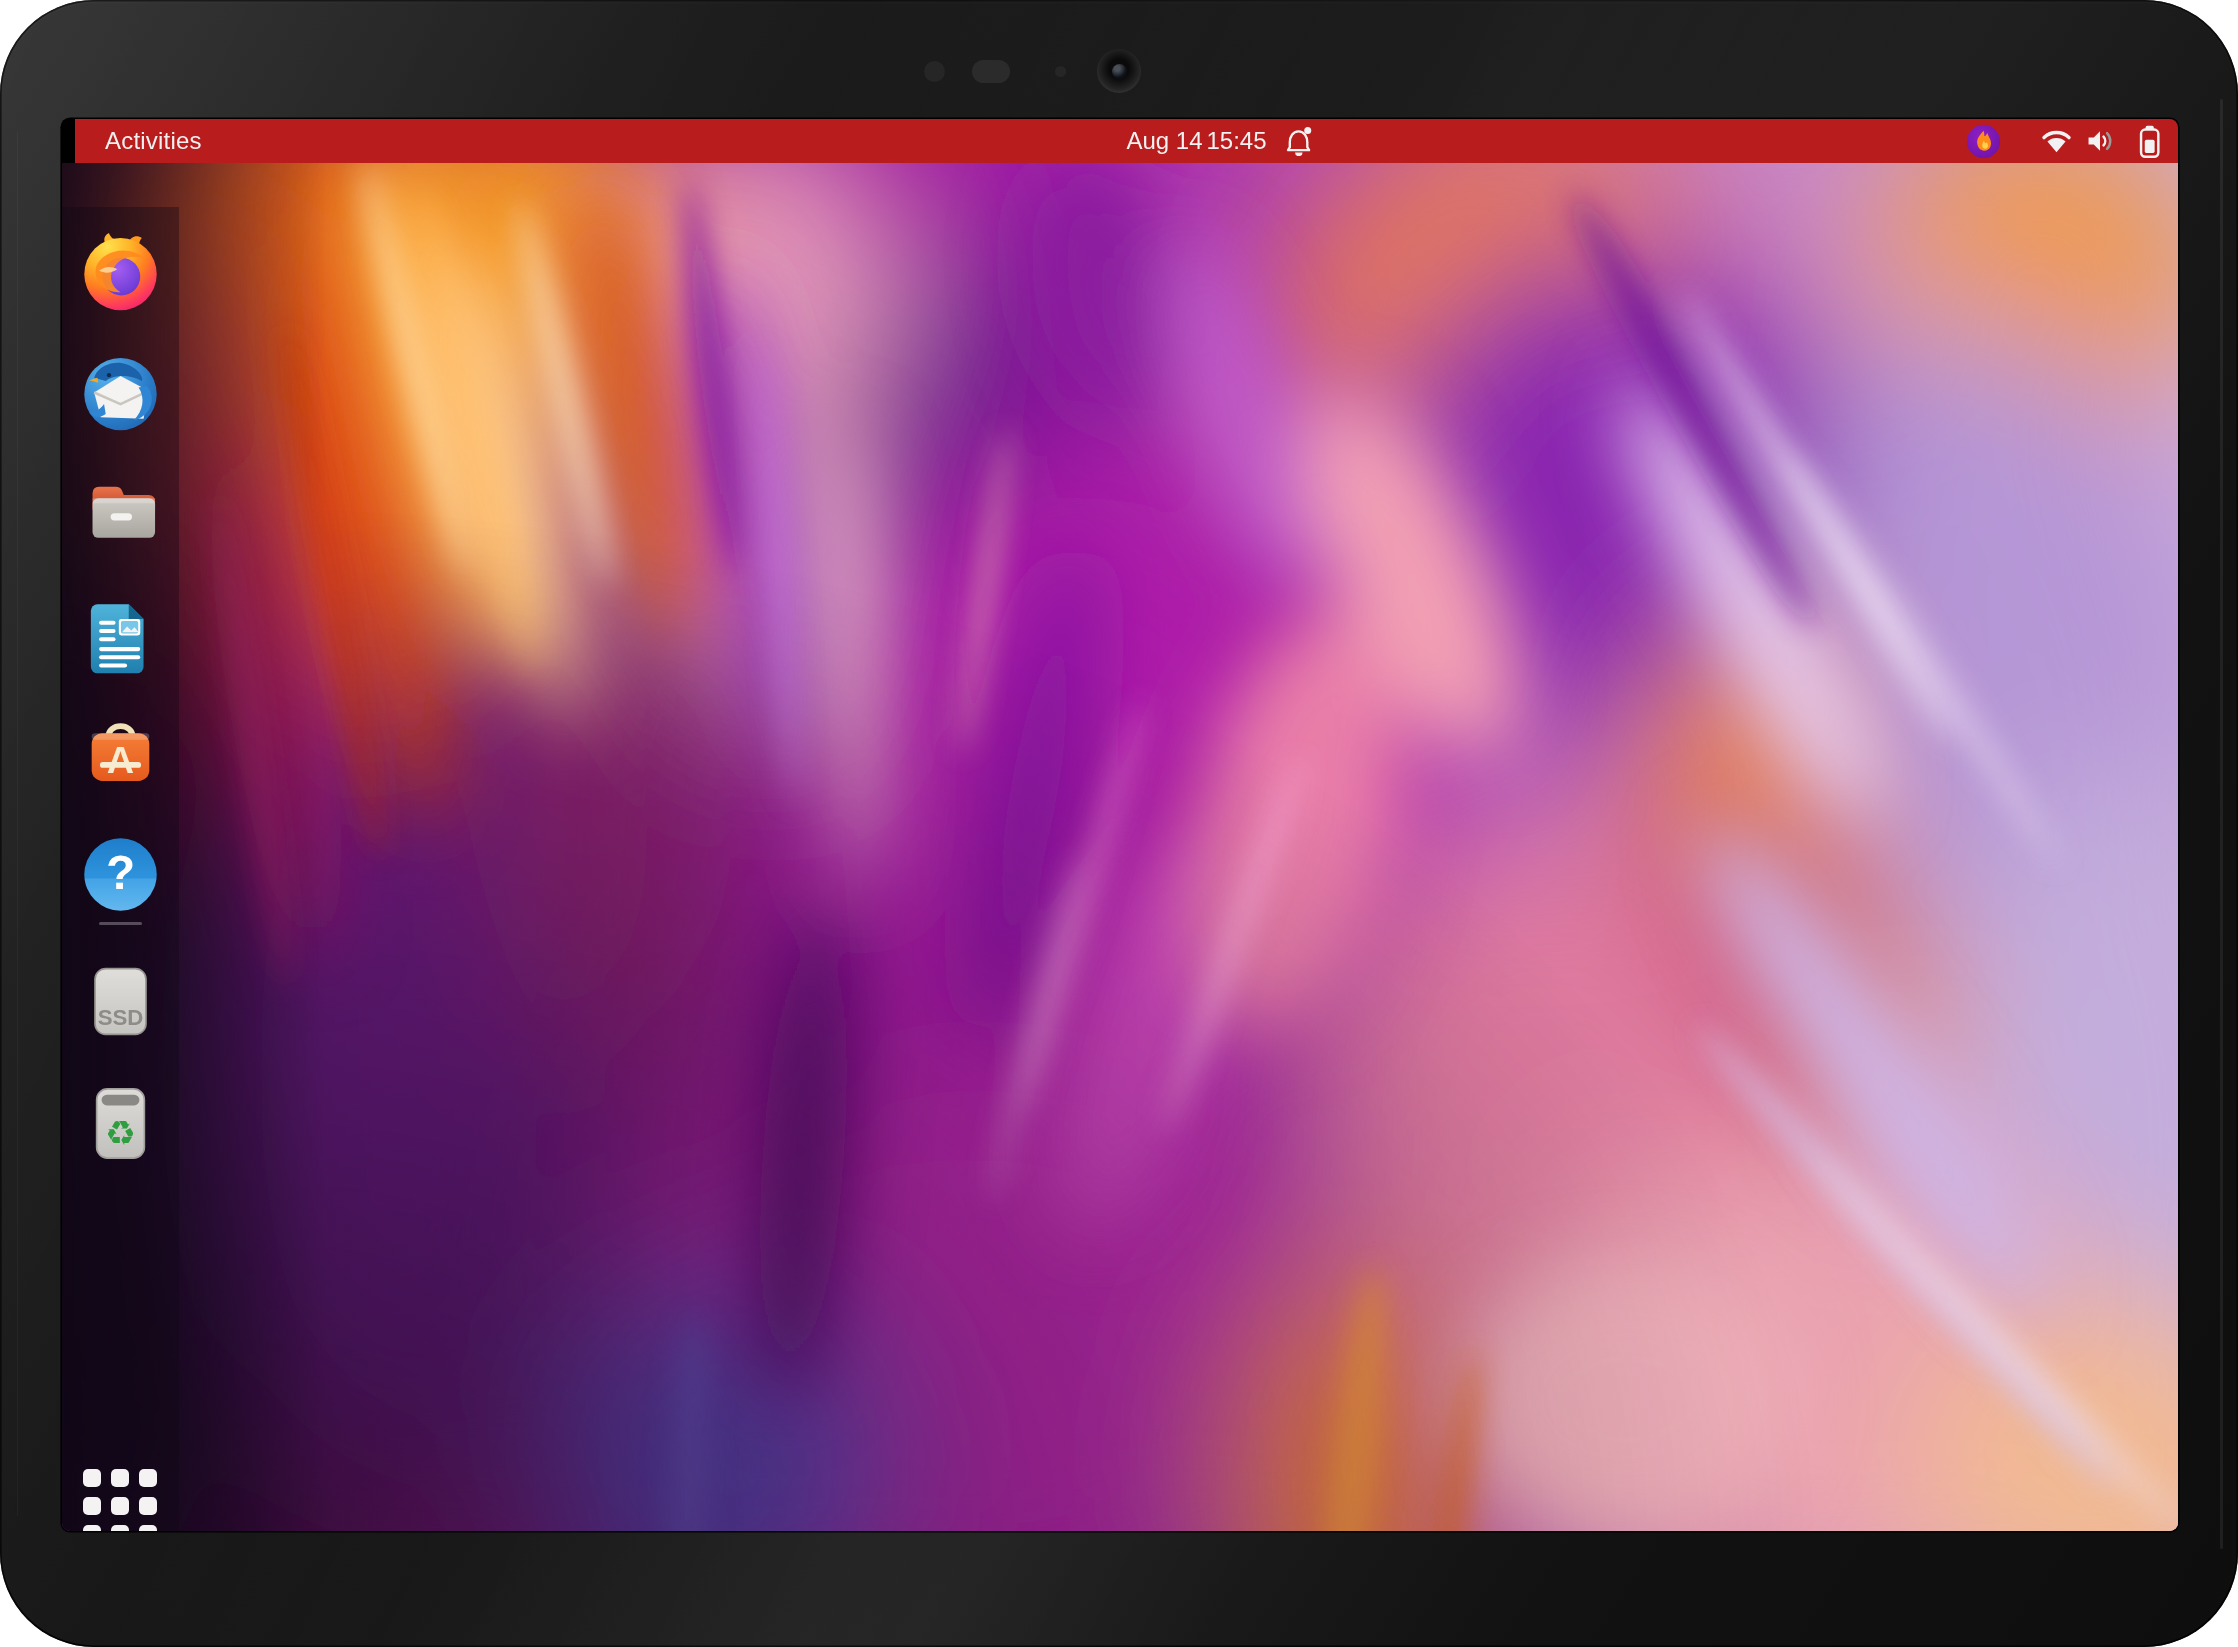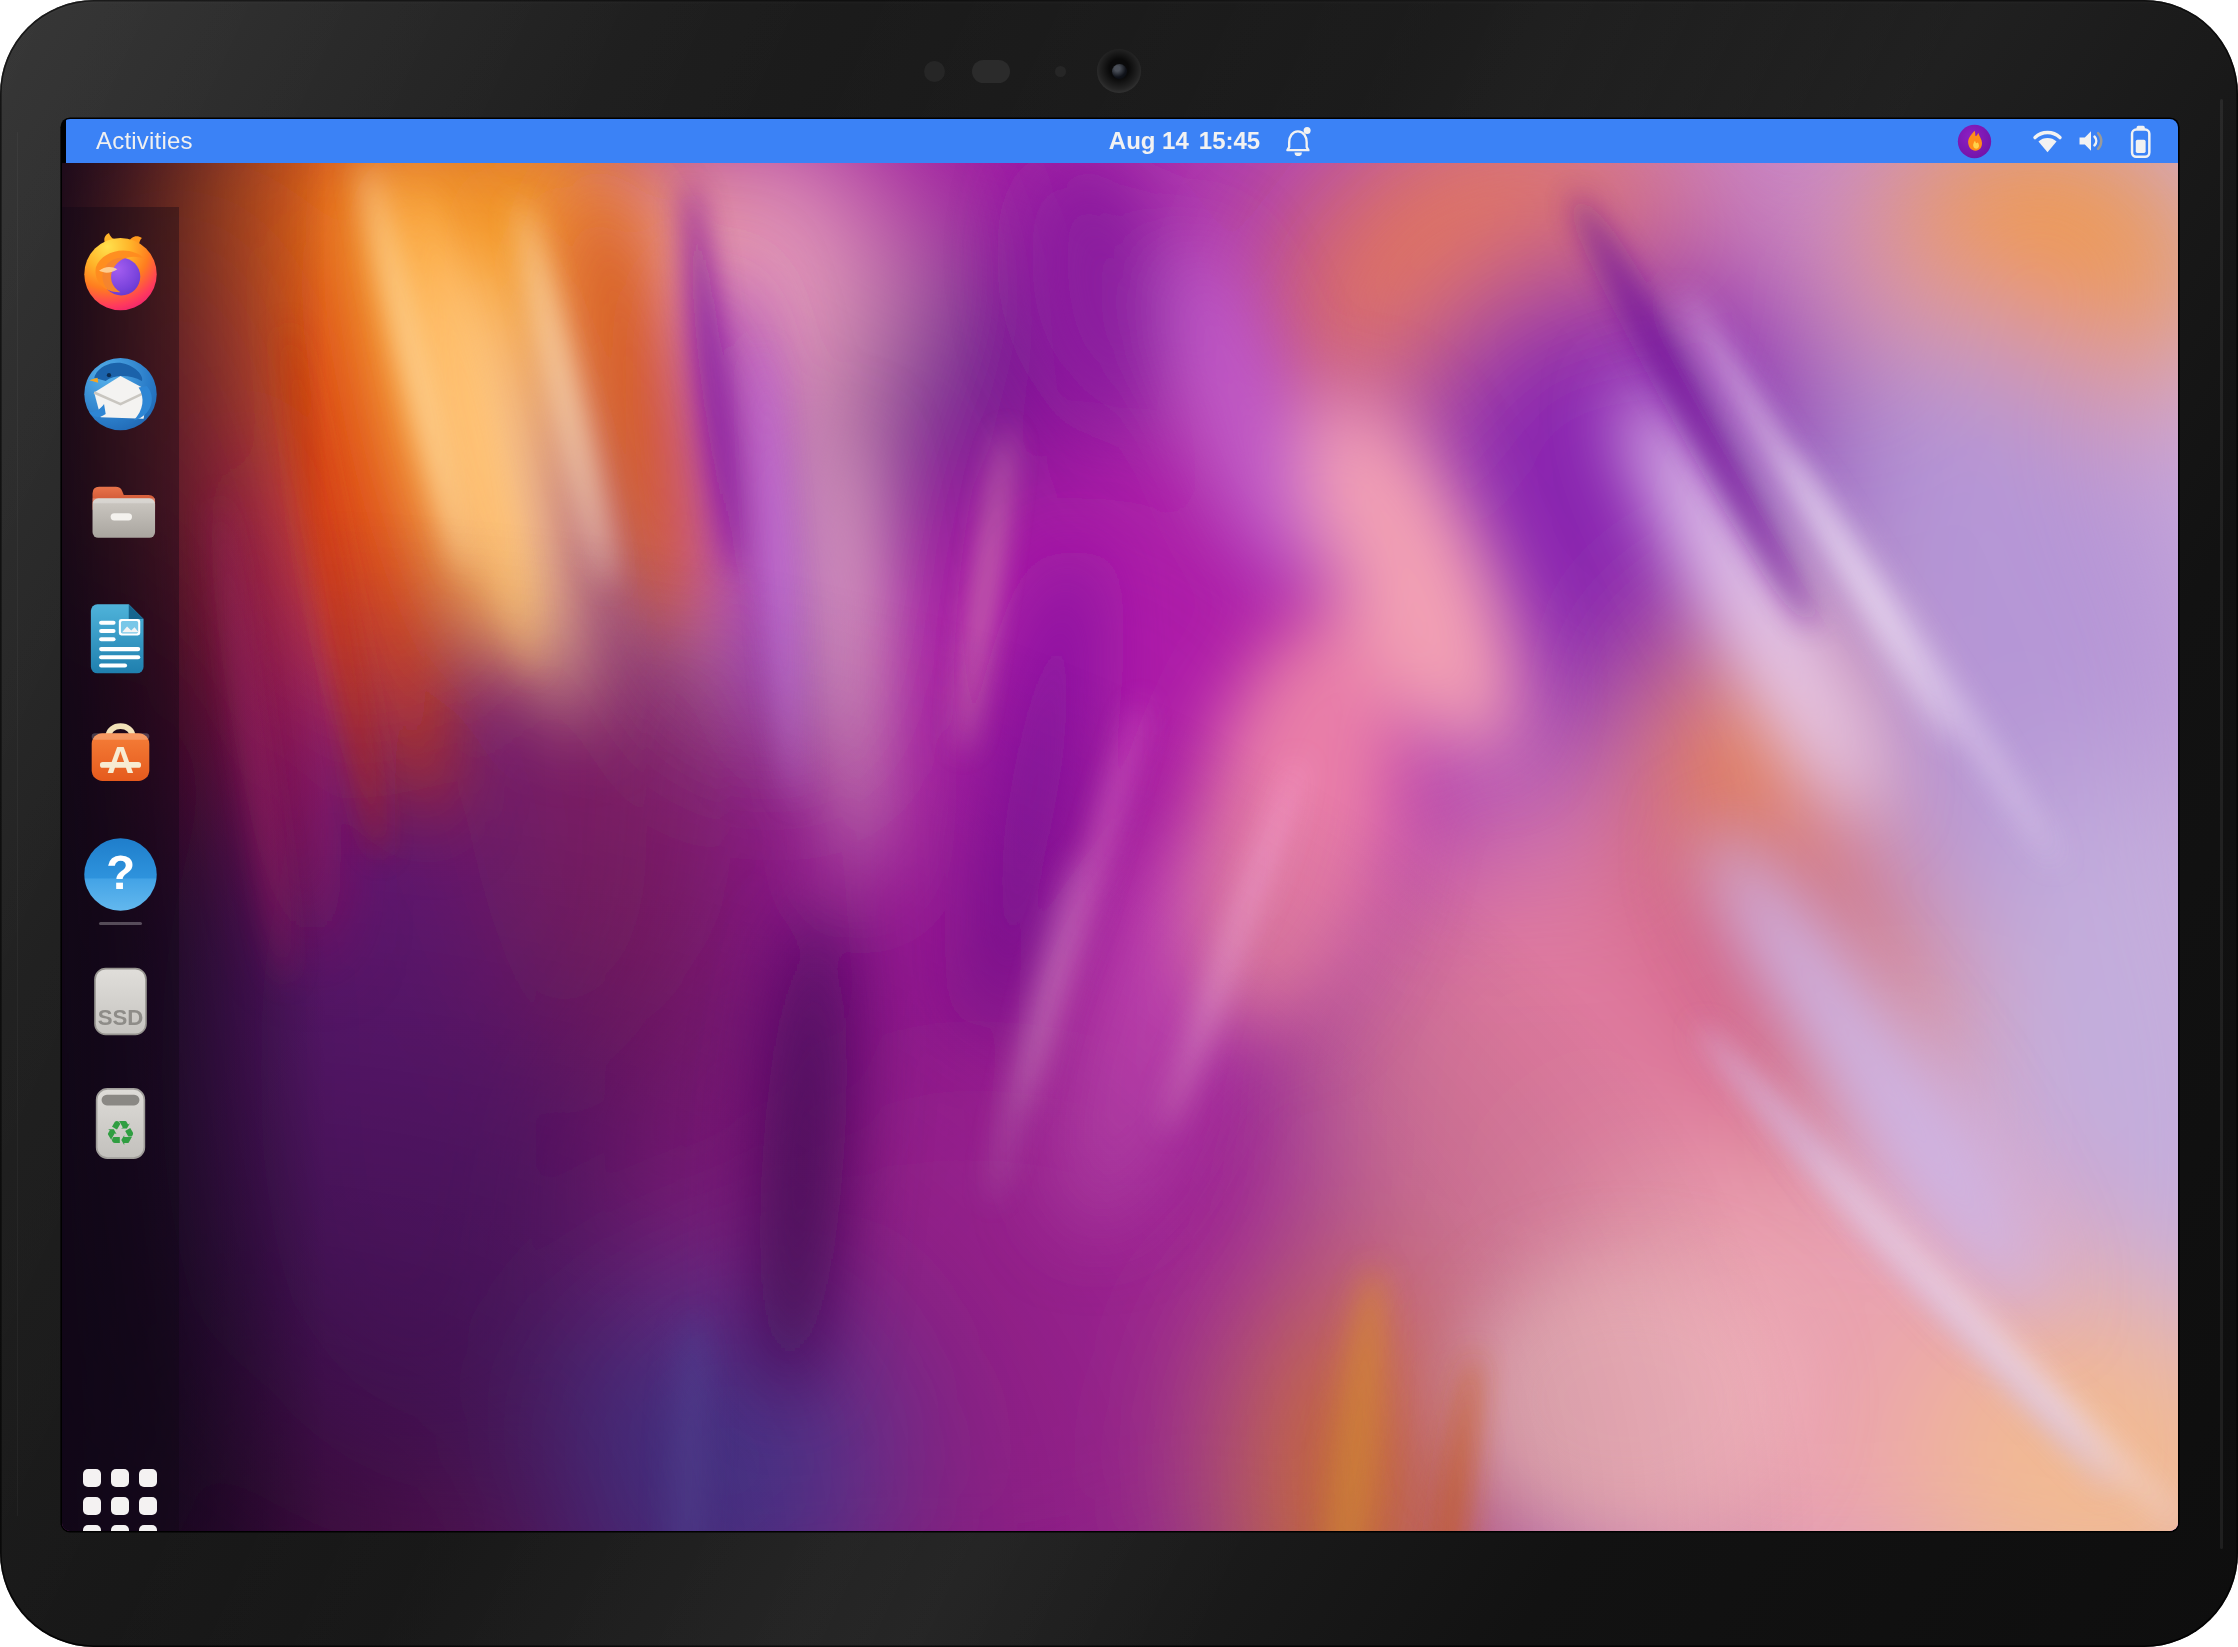--- a/index.html
+++ b/index.html
@@ -27,7 +27,7 @@
     box-shadow:0 0 0 1.6px #000;}
 
   
-  .topbar{left:4px;top:0;width:2116px;height:44px;background:#3b82f6;color:#f2f2f2;}
+  .topbar{left:13px;top:0;width:2116px;height:44px;background:#b91c1c;color:#f2f2f2;}
   .activities{left:0;top:0;height:44px;display:flex;align-items:center;padding:0 18px 0 30px;
     font-size:24px;letter-spacing:0.2px;color:#f0f0f0;cursor:default;border-radius:22px;}
   .clockgrp{left:50%;top:0;height:44px;display:flex;align-items:center;gap:10px;

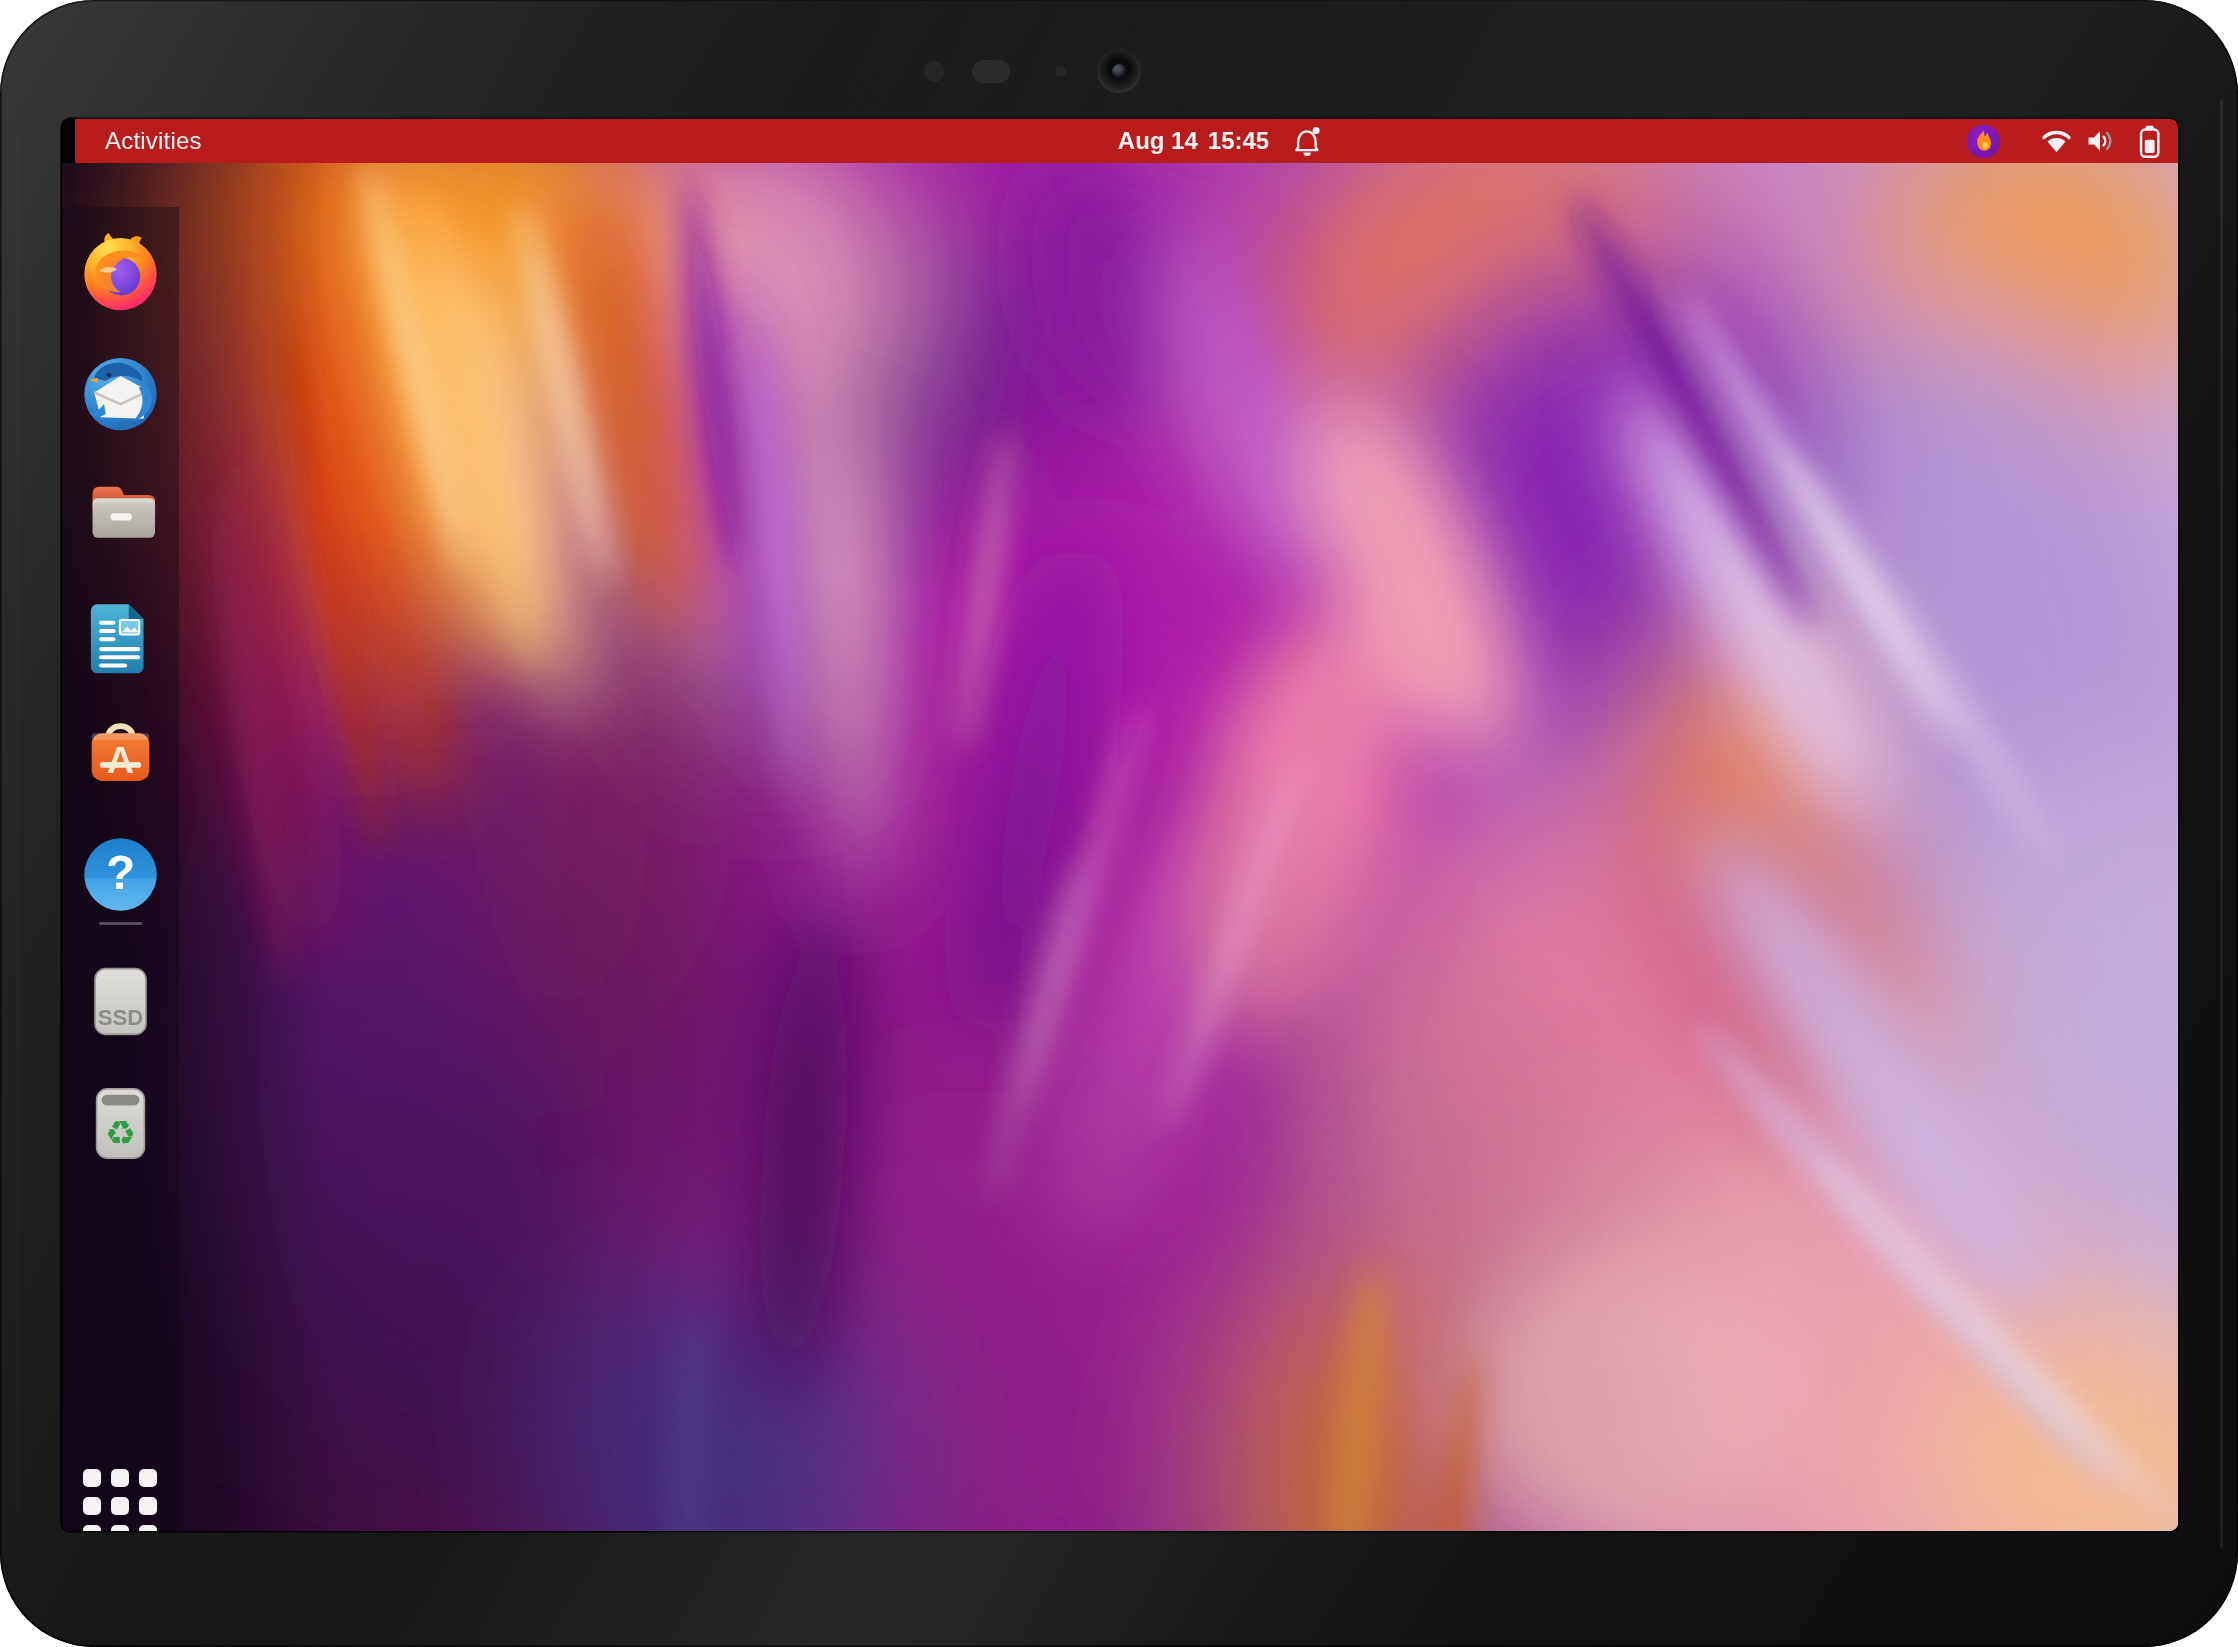--- a/index.html
+++ b/index.html
@@ -30,8 +30,8 @@
   .topbar{left:13px;top:0;width:2116px;height:44px;background:#b91c1c;color:#f2f2f2;}
   .activities{left:0;top:0;height:44px;display:flex;align-items:center;padding:0 18px 0 30px;
     font-size:24px;letter-spacing:0.2px;color:#f0f0f0;cursor:default;border-radius:22px;}
-  .clockgrp{left:50%;top:0;height:44px;display:flex;align-items:center;gap:10px;
-    transform:translateX(calc(-50% + 87px));font-size:24px;font-weight:700;color:#f2f2f2;}
+  .clockgrp{left:50%;top:0;height:44px;display:flex;align-items:center;gap:4px;
+    transform:translateX(calc(-50% + 87px));font-size:24px;font-weight:400;color:#f2f2f2;}
   .clockgrp .bell{margin-left:15px;display:flex;align-items:center;}
   .tray{right:0;top:0;height:44px;}
   .tray-item{top:0;height:44px;display:flex;align-items:center;}

